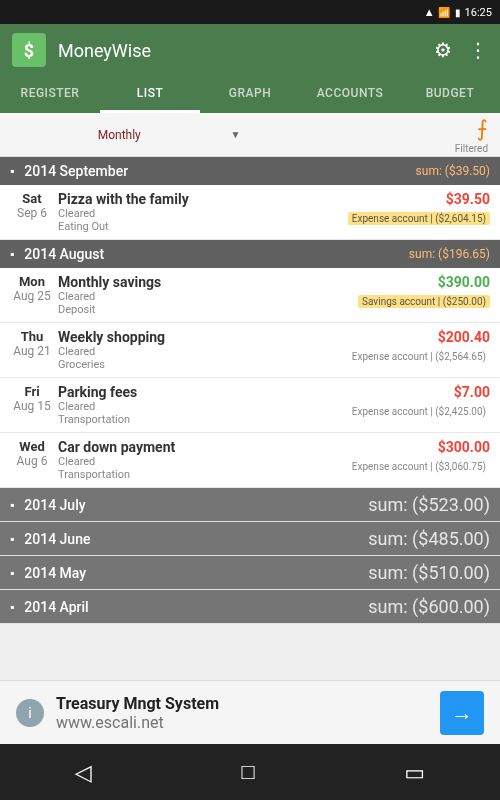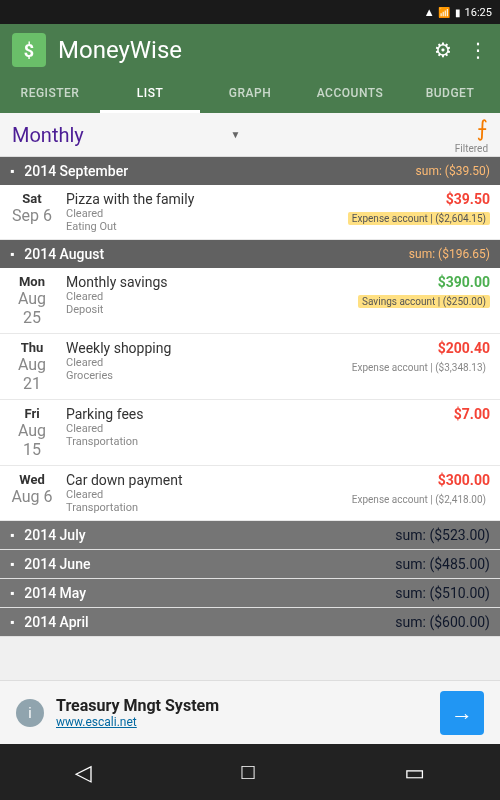--- a/index.html
+++ b/index.html
@@ -34,7 +34,7 @@
       display: flex; align-items: center; justify-content: center;
       color: white; font-size: 18px; font-weight: bold;
     }
-    .app-title { color: white; font-size: 24px; flex: 1; }
+    .app-title { color: white; font-size: 18px; flex: 1; }
     .app-bar-icons { display: flex; gap: 16px; }
     .icon-btn { color: white; font-size: 20px; cursor: pointer; }
 

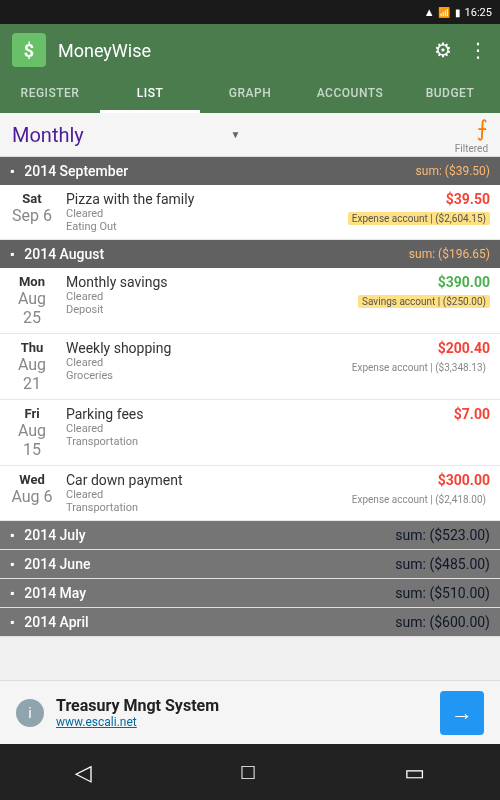--- a/index.html
+++ b/index.html
@@ -68,7 +68,7 @@
       padding: 0 12px;
       border-bottom: 1px solid #ddd;
     }
-    .filter-label { font-size: 20px; color: #4c1d95; flex: 1; }
+    .filter-label { font-size: 12px; color: #7f1d1d; flex: 1; text-align: center; }
     .filter-arrow { font-size: 10px; color: #666; margin-left: 4px; }
     .filter-right { display: flex; flex-direction: column; align-items: flex-end; gap: 2px; }
 

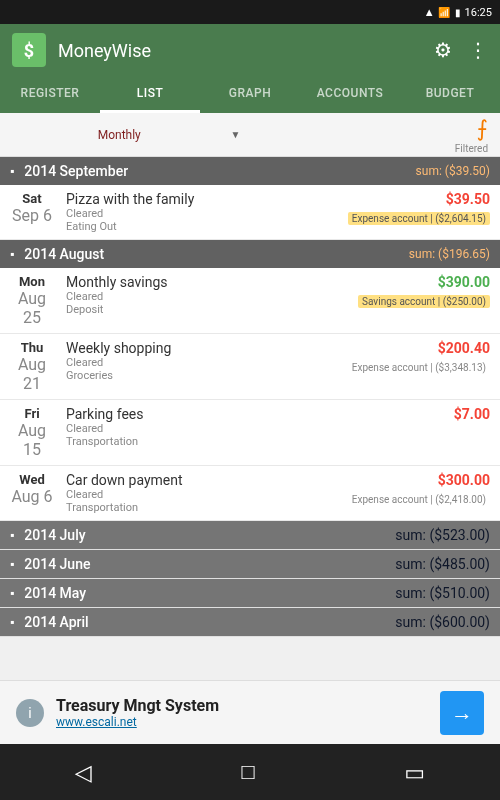--- a/index.html
+++ b/index.html
@@ -93,7 +93,7 @@
       border-bottom: 1px solid #e8e8e8;
       display: flex;
       align-items: flex-start;
-      gap: 12px;
+      gap: 4px;
     }
     .trans-date { width: 44px; text-align: center; flex-shrink: 0; }
     .trans-day { font-size: 13px; font-weight: bold; color: #333; }

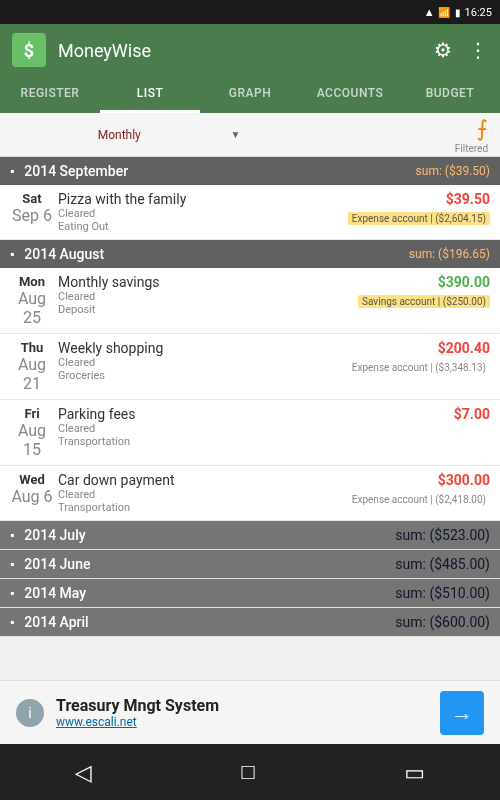--- a/index.html
+++ b/index.html
@@ -99,7 +99,7 @@
     .trans-day { font-size: 13px; font-weight: bold; color: #333; }
     .trans-date-num { font-size: 16px; color: #888; }
     .trans-details { flex: 1; }
-    .trans-name { font-size: 14px; font-weight: normal; color: #333; }
+    .trans-name { font-size: 14px; font-weight: bold; color: #333; }
     .trans-status { font-size: 11px; color: #888; }
     .trans-category { font-size: 11px; color: #888; }
     .trans-right { text-align: right; flex-shrink: 0; min-width: 130px; }

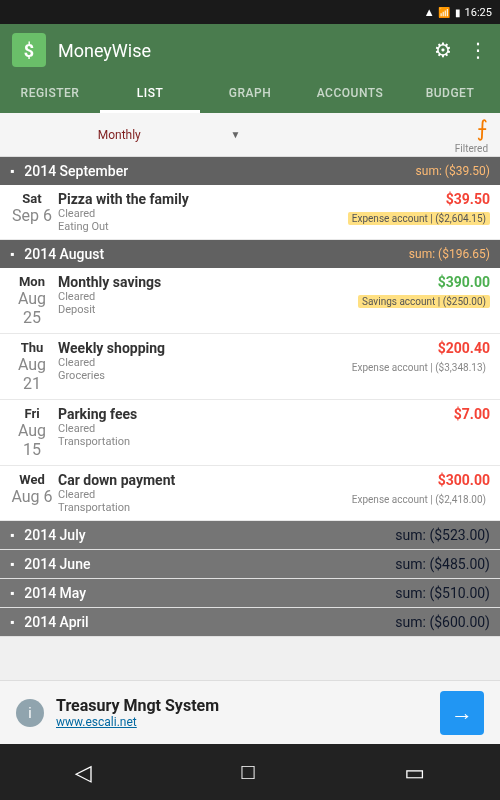--- a/index.html
+++ b/index.html
@@ -97,7 +97,7 @@
     }
     .trans-date { width: 44px; text-align: center; flex-shrink: 0; }
     .trans-day { font-size: 13px; font-weight: bold; color: #333; }
-    .trans-date-num { font-size: 16px; color: #888; }
+    .trans-date-num { font-size: 12px; color: #888; }
     .trans-details { flex: 1; }
     .trans-name { font-size: 14px; font-weight: bold; color: #333; }
     .trans-status { font-size: 11px; color: #888; }

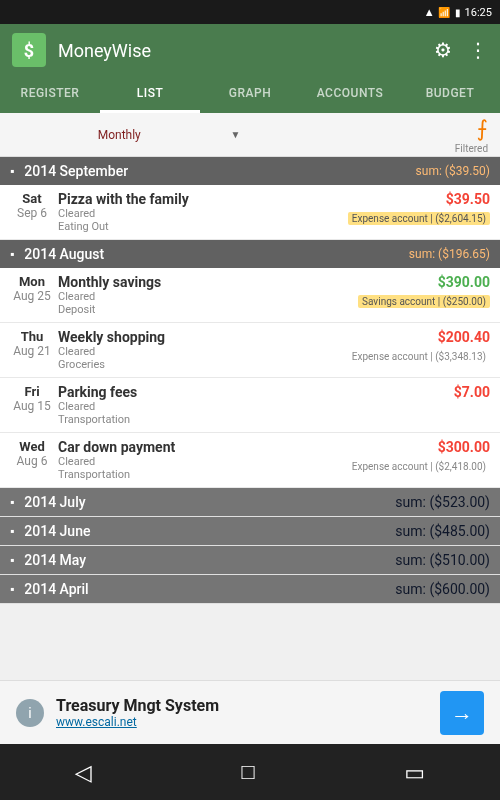--- a/index.html
+++ b/index.html
@@ -284,7 +284,7 @@
     </div>
     <div class="trans-right">
       <div class="trans-amount red">$200.40</div>
-      <span class="trans-account plain">Expense account | ($3,348.13)</span>
+      <span class="trans-account plain">Expense account | ($2,564.65)</span>
     </div>
   </div>
 

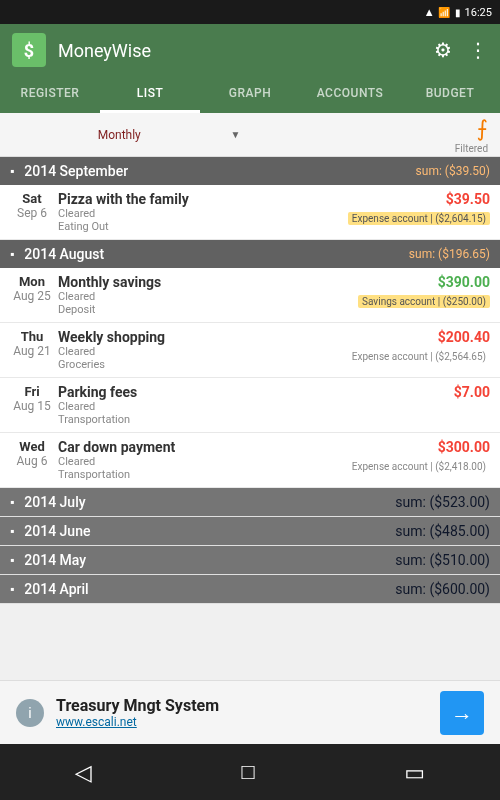--- a/index.html
+++ b/index.html
@@ -300,6 +300,7 @@
     </div>
     <div class="trans-right">
       <div class="trans-amount red">$7.00</div>
+      <span class="trans-account plain">Expense account | ($2,425.00)</span>
     </div>
   </div>
 

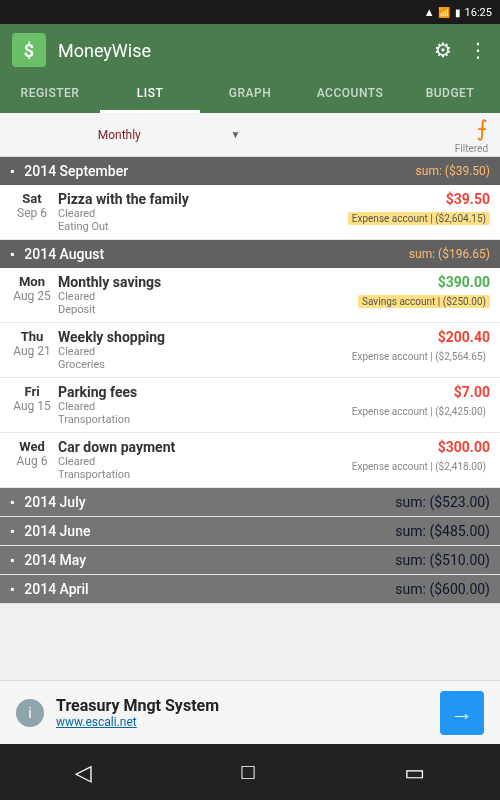--- a/index.html
+++ b/index.html
@@ -316,7 +316,7 @@
     </div>
     <div class="trans-right">
       <div class="trans-amount red">$300.00</div>
-      <span class="trans-account plain">Expense account | ($2,418.00)</span>
+      <span class="trans-account plain">Expense account | ($3,060.75)</span>
     </div>
   </div>
 

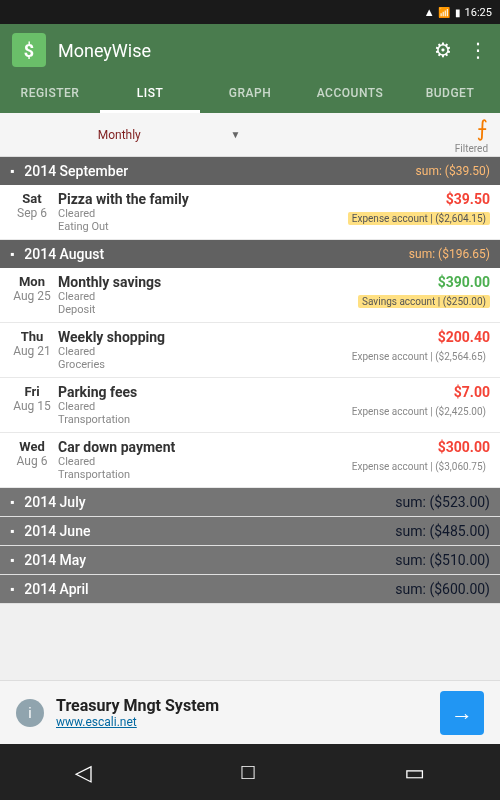--- a/index.html
+++ b/index.html
@@ -126,7 +126,7 @@
       border-bottom: 1px solid #e0e0e0;
     }
     .section-collapsed .section-title { color: white; font-size: 14px; }
-    .section-collapsed .section-sum { color: #0f172a; font-size: 14px; }
+    .section-collapsed .section-sum { color: #e5e5e5; font-size: 18px; }
 
     
     .ad-banner {

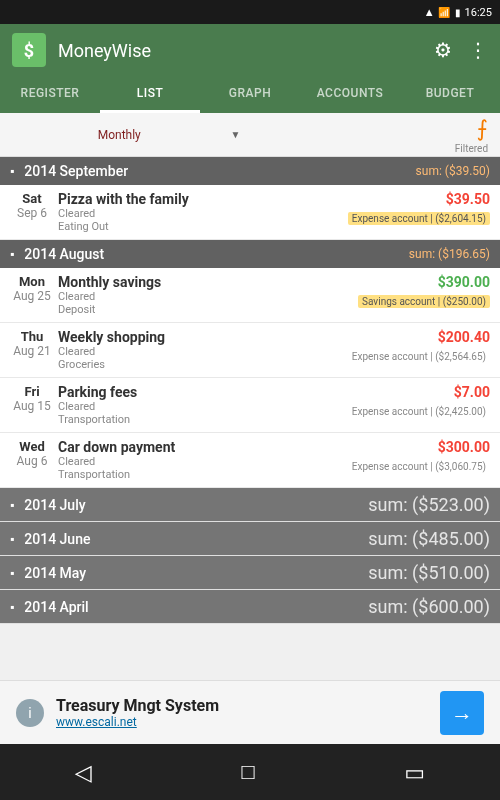--- a/index.html
+++ b/index.html
@@ -151,7 +151,7 @@
     }
     .ad-text { flex: 1; }
     .ad-title { font-size: 16px; font-weight: bold; color: #222; }
-    .ad-url { font-size: 12px; color: #0369a1; text-decoration: underline; }
+    .ad-url { font-size: 16px; color: #737373; }
     .ad-arrow {
       background: #2196f3;
       width: 44px; height: 44px;

